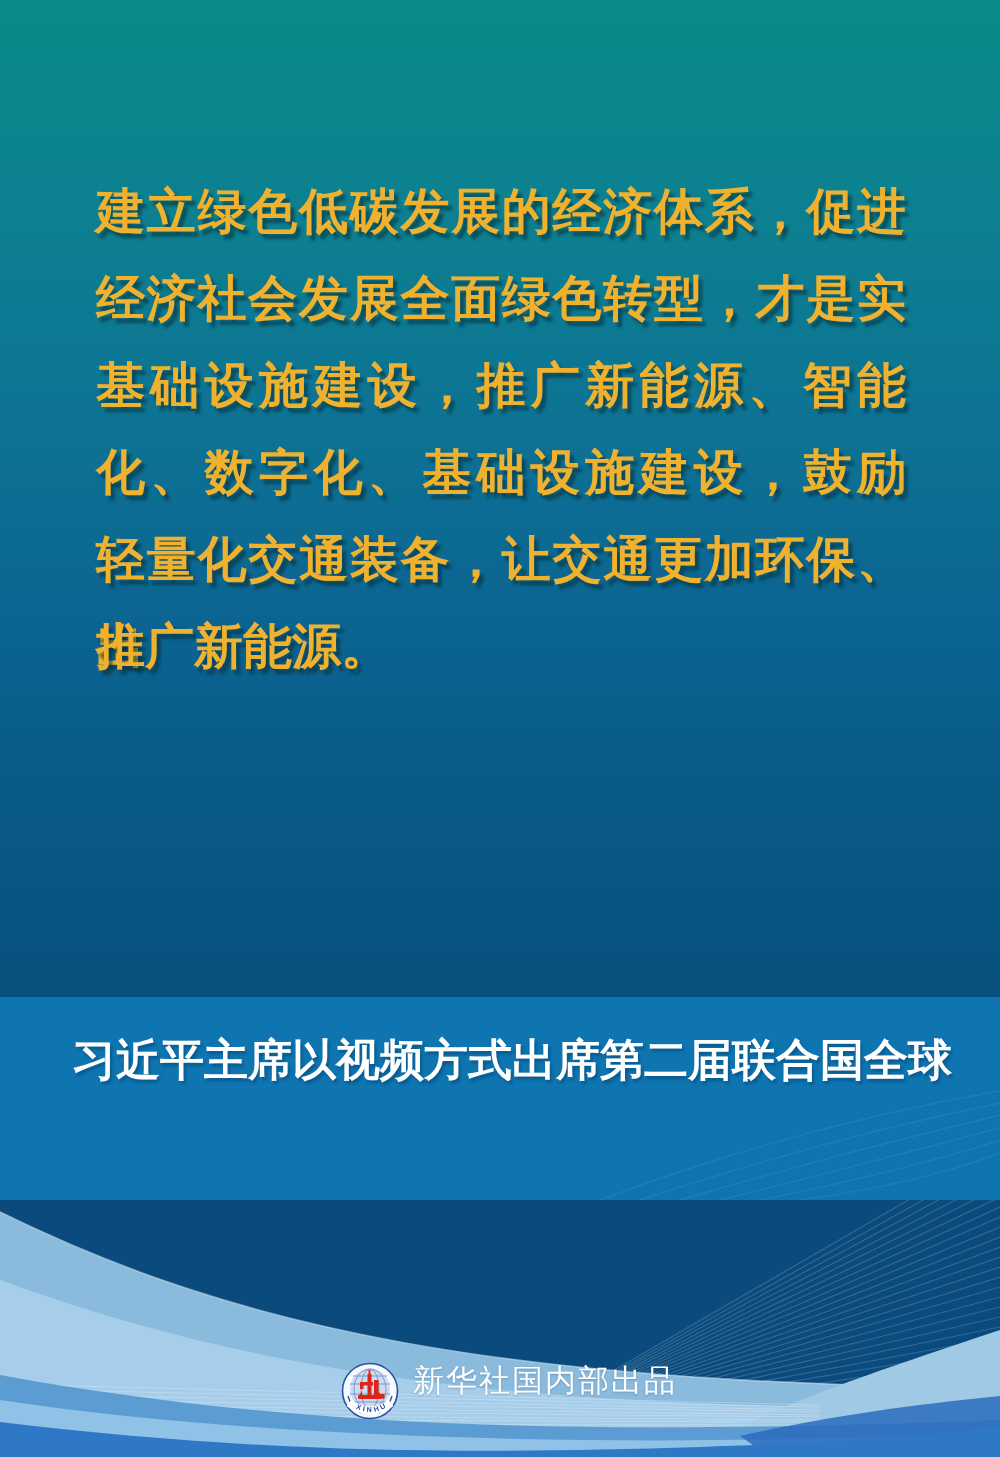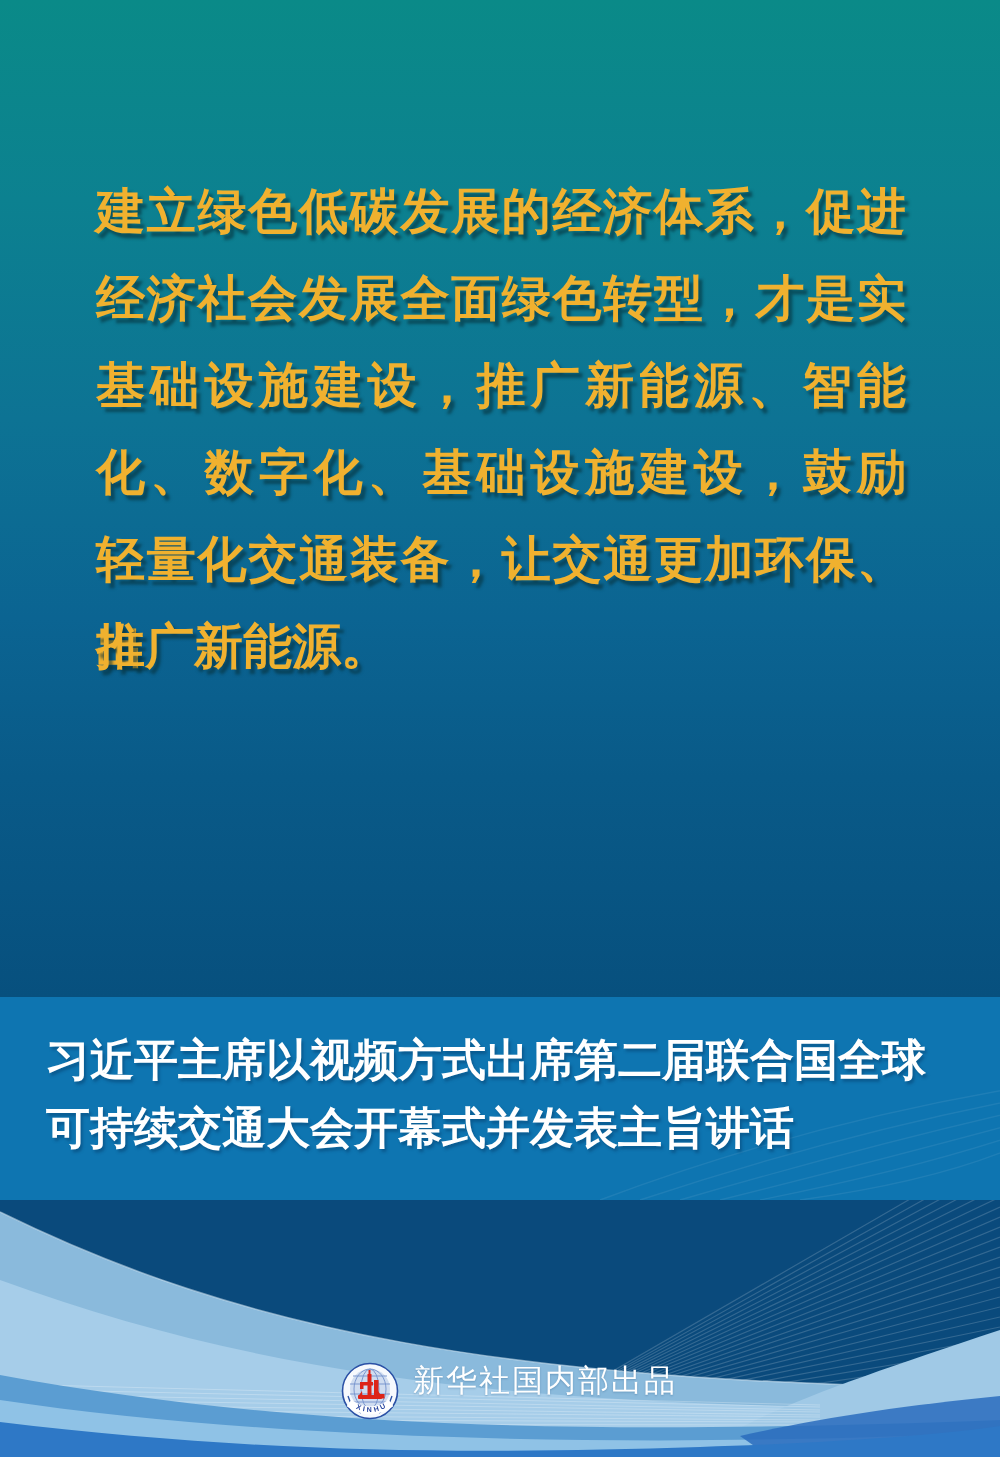--- a/index.html
+++ b/index.html
@@ -29,7 +29,7 @@
   .quote-line.last{text-align-last:left;}
   
   #caption-block{
-    position:absolute;left:46px;top:1026px;width:920px;
+    position:absolute;left:72px;top:1026px;width:920px;
     font-size:44px;font-weight:700;line-height:68px;color:#ffffff;
     text-shadow:2px 3px 3px rgba(0,40,80,.35);
     white-space:nowrap;

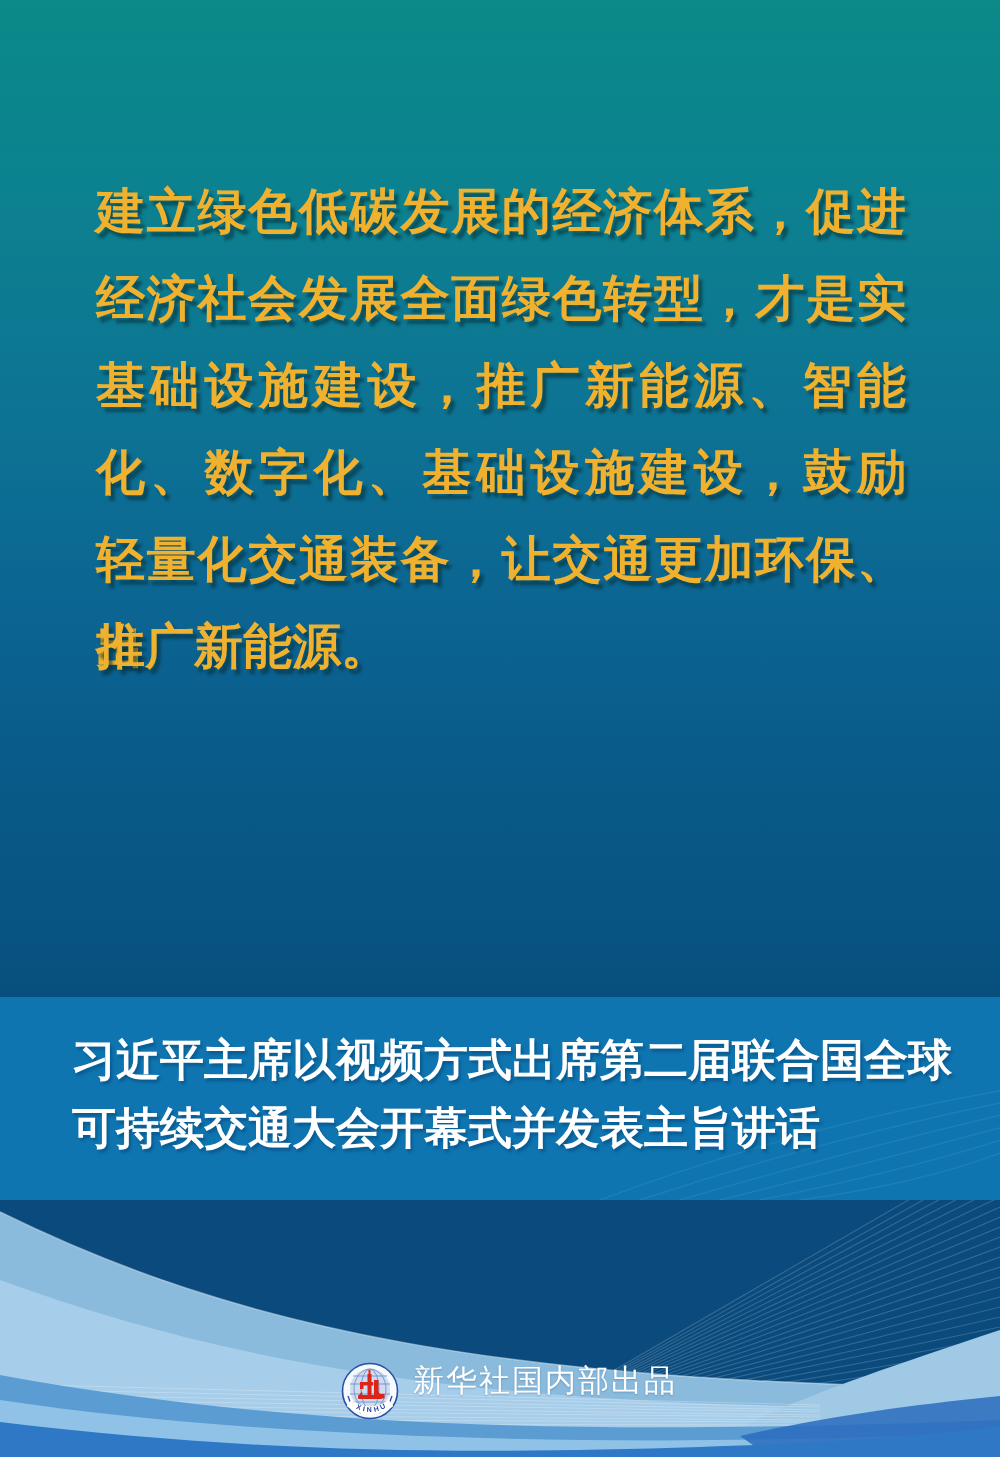--- a/index.html
+++ b/index.html
@@ -106,7 +106,6 @@
 
   <div id="caption-block">
     <div class="caption-line">习近平主席以视频方式出席第二届联合国全球</div>
-    <div class="caption-line">可持续交通大会开幕式并发表主旨讲话</div>
   </div>
 
   <svg id="xinhua-logo" width="58" height="58" viewBox="0 0 58 58">

